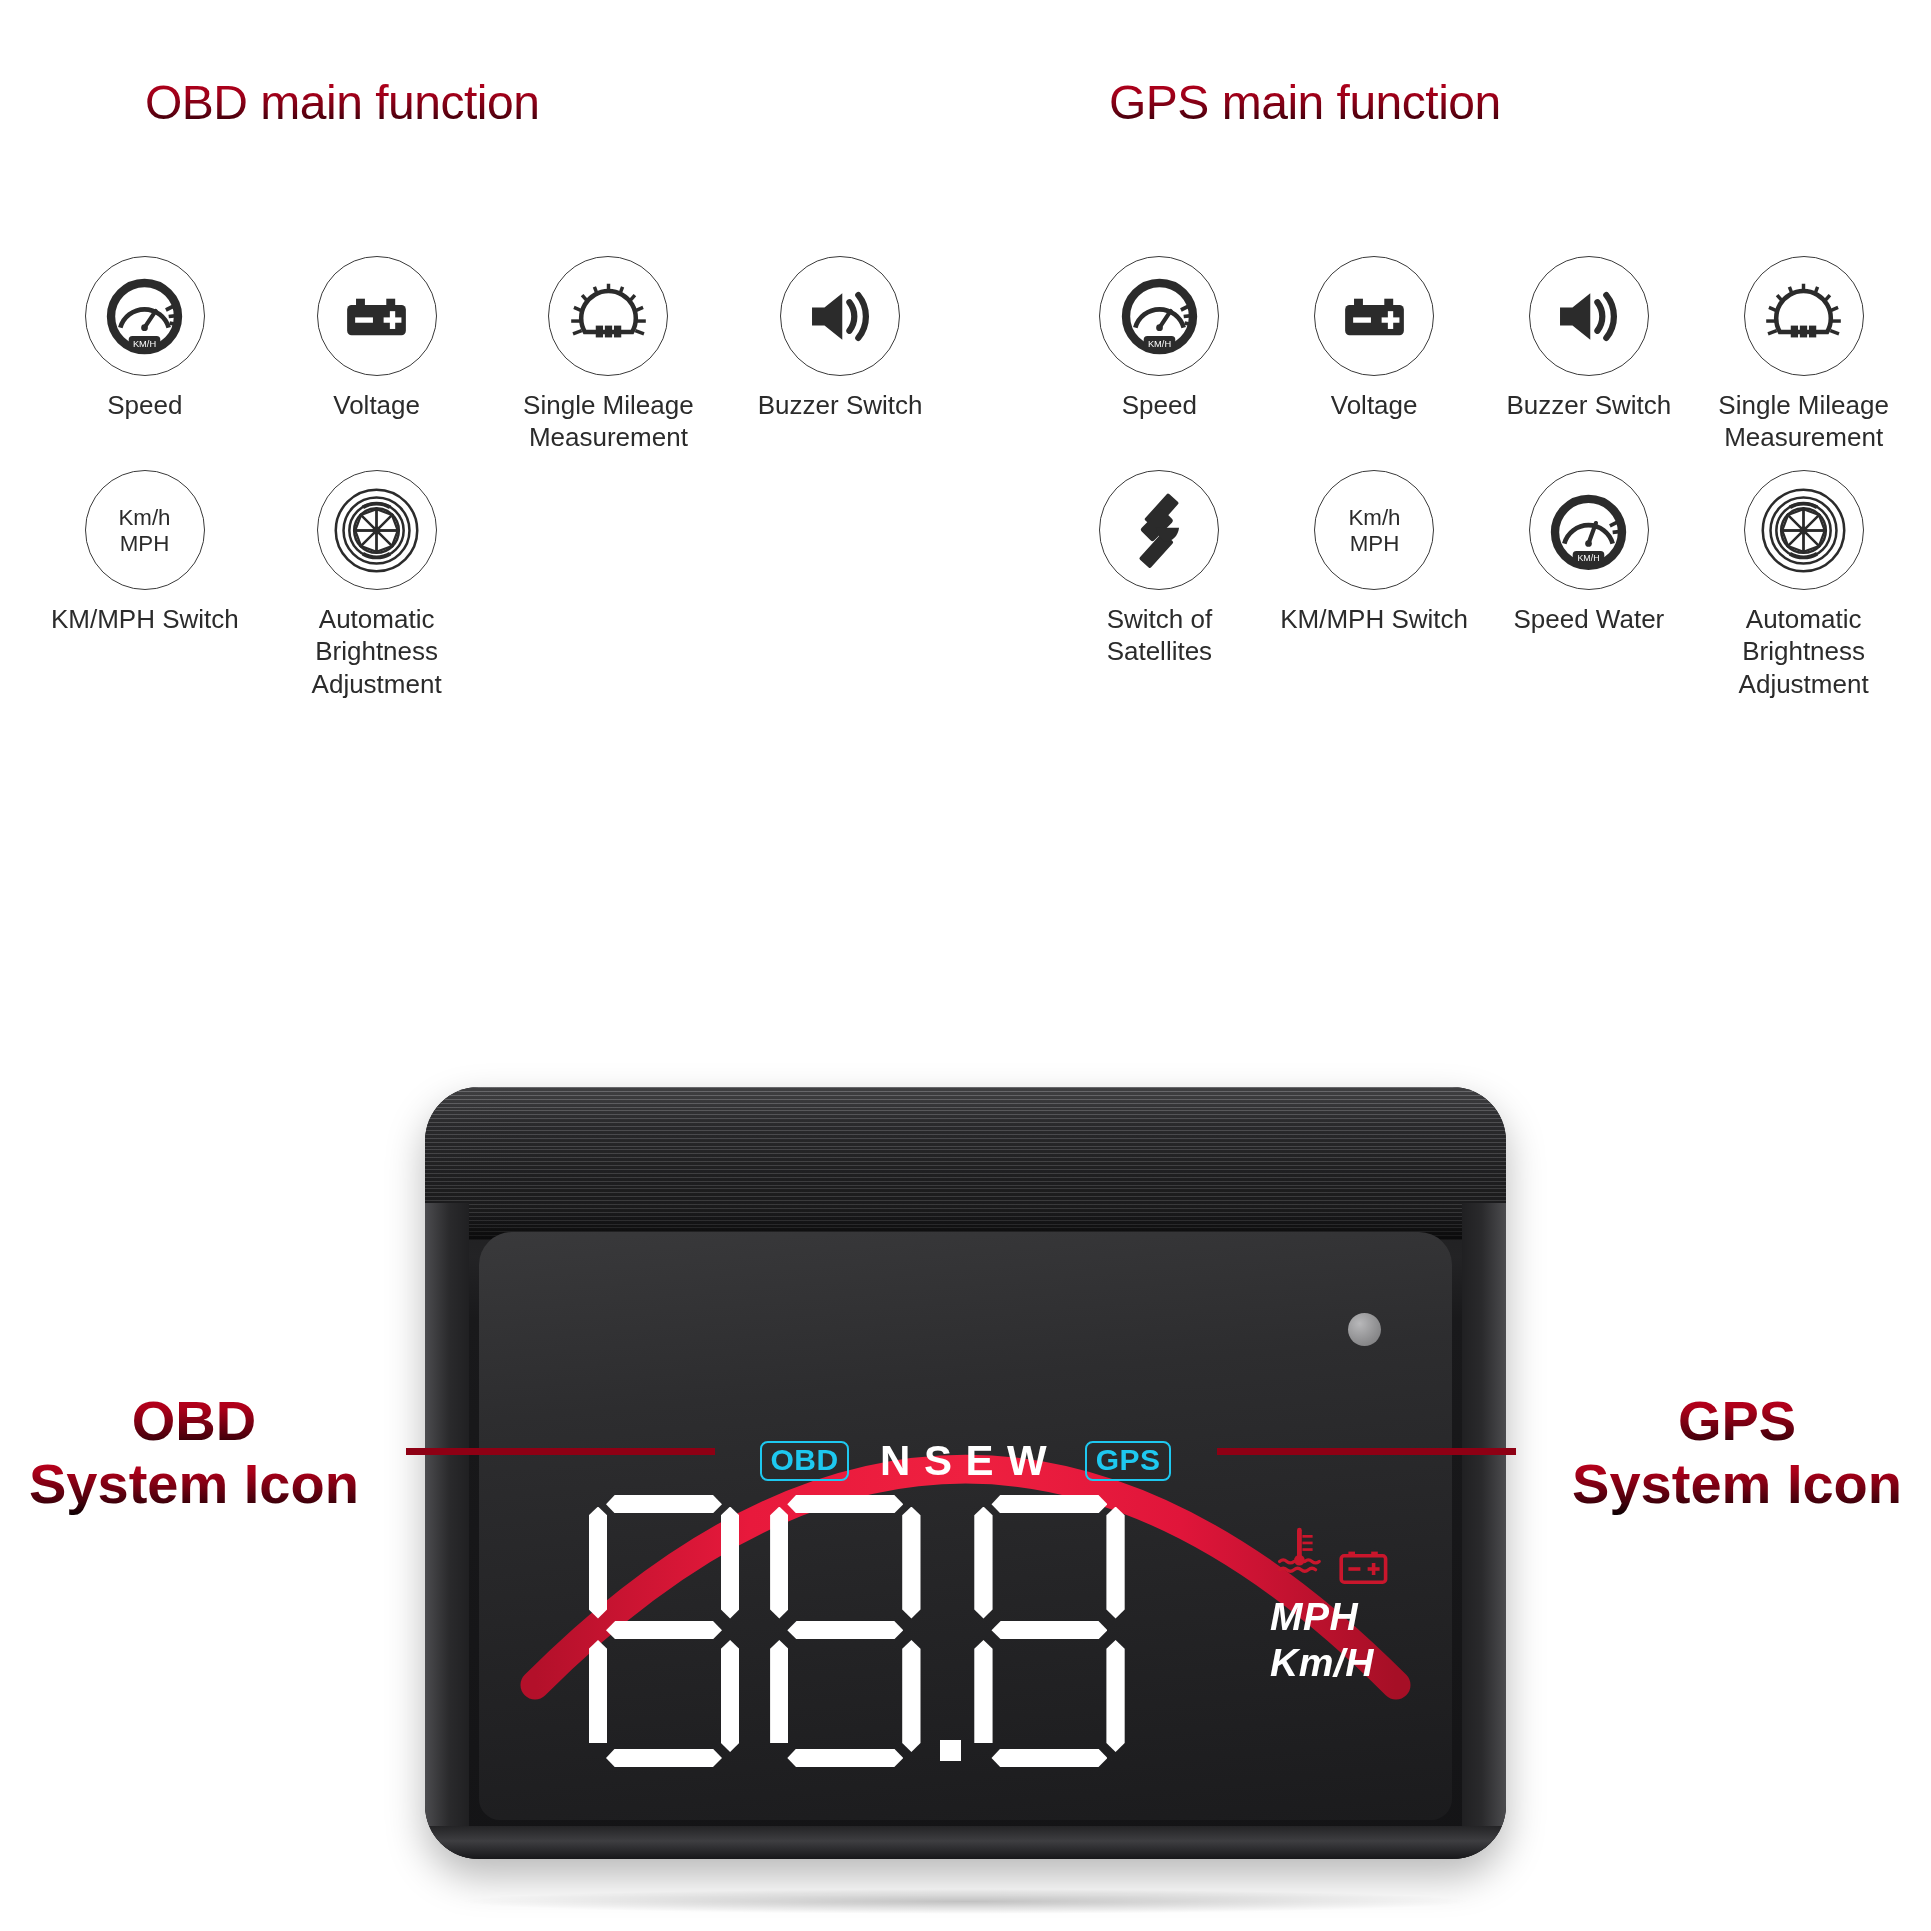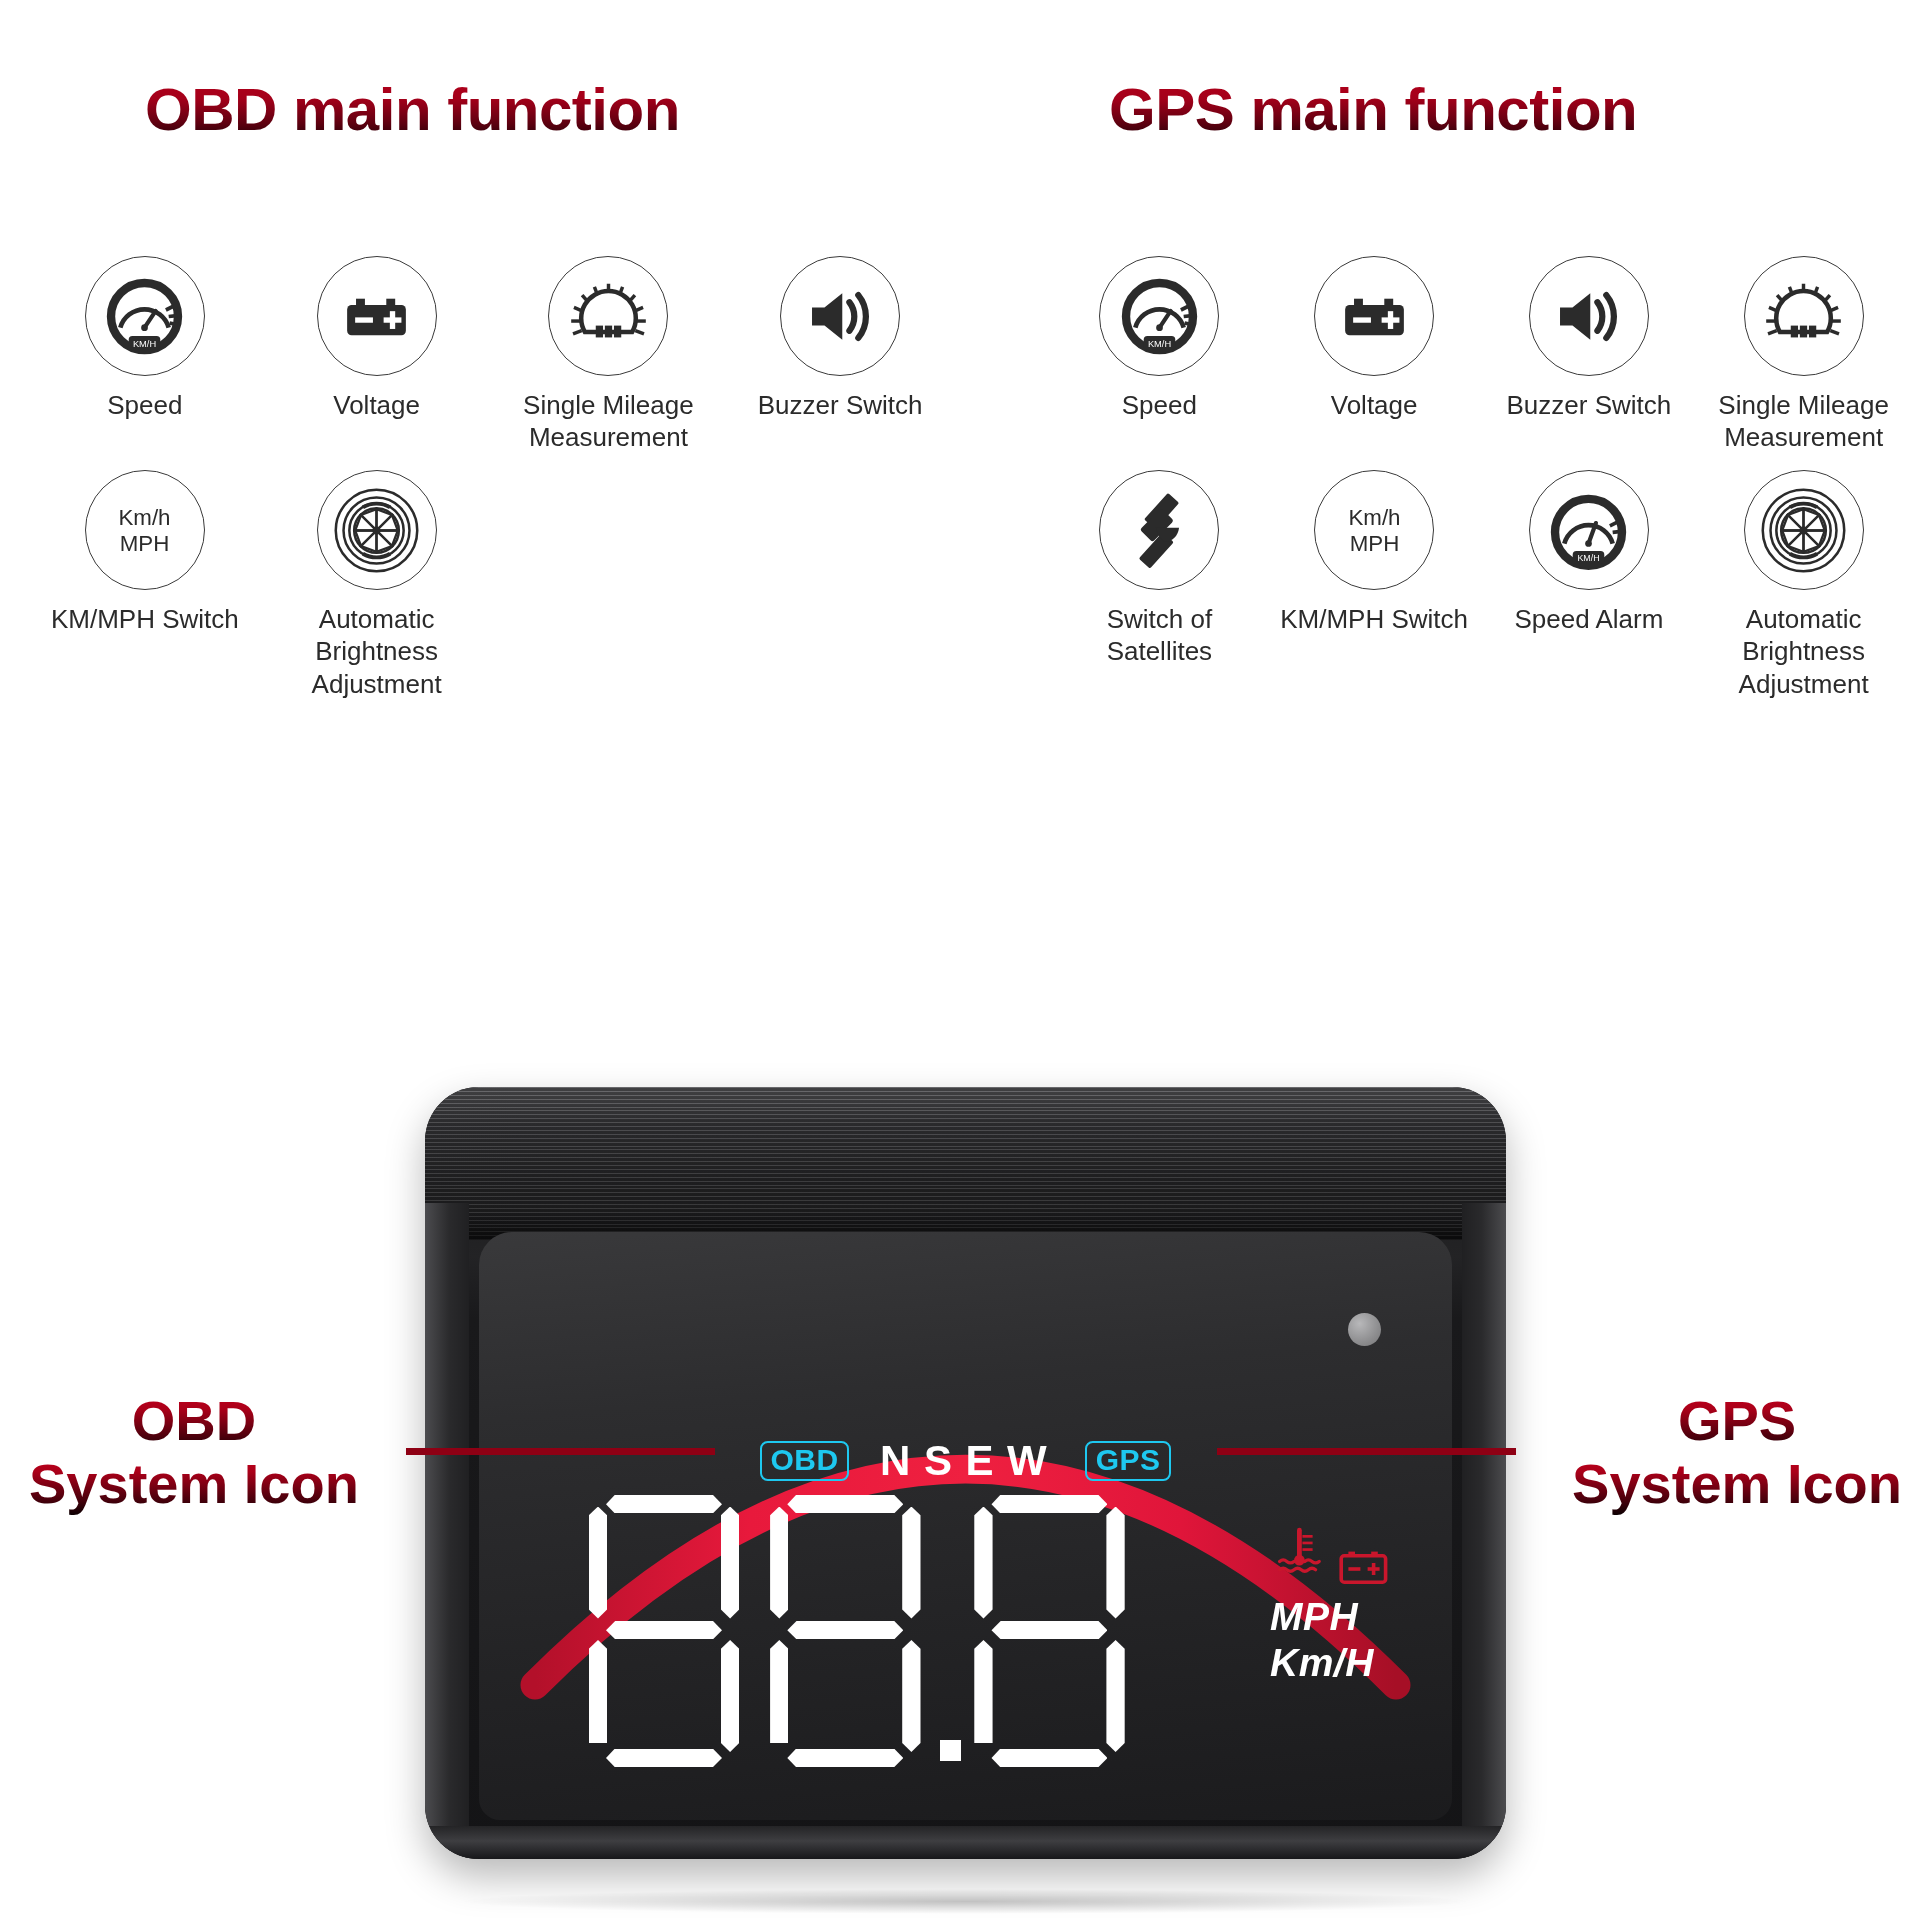--- a/index.html
+++ b/index.html
@@ -14,8 +14,8 @@
   
   .heading{
     position:absolute;
-    font-size:60px;
-    font-weight:700;
+    font-size:48px;
+    font-weight:400;
     letter-spacing:-0.5px;
     white-space:nowrap;
     background:linear-gradient(180deg,#b5001b 0%,#a4001a 34%,#5e0010 70%,#140004 100%);

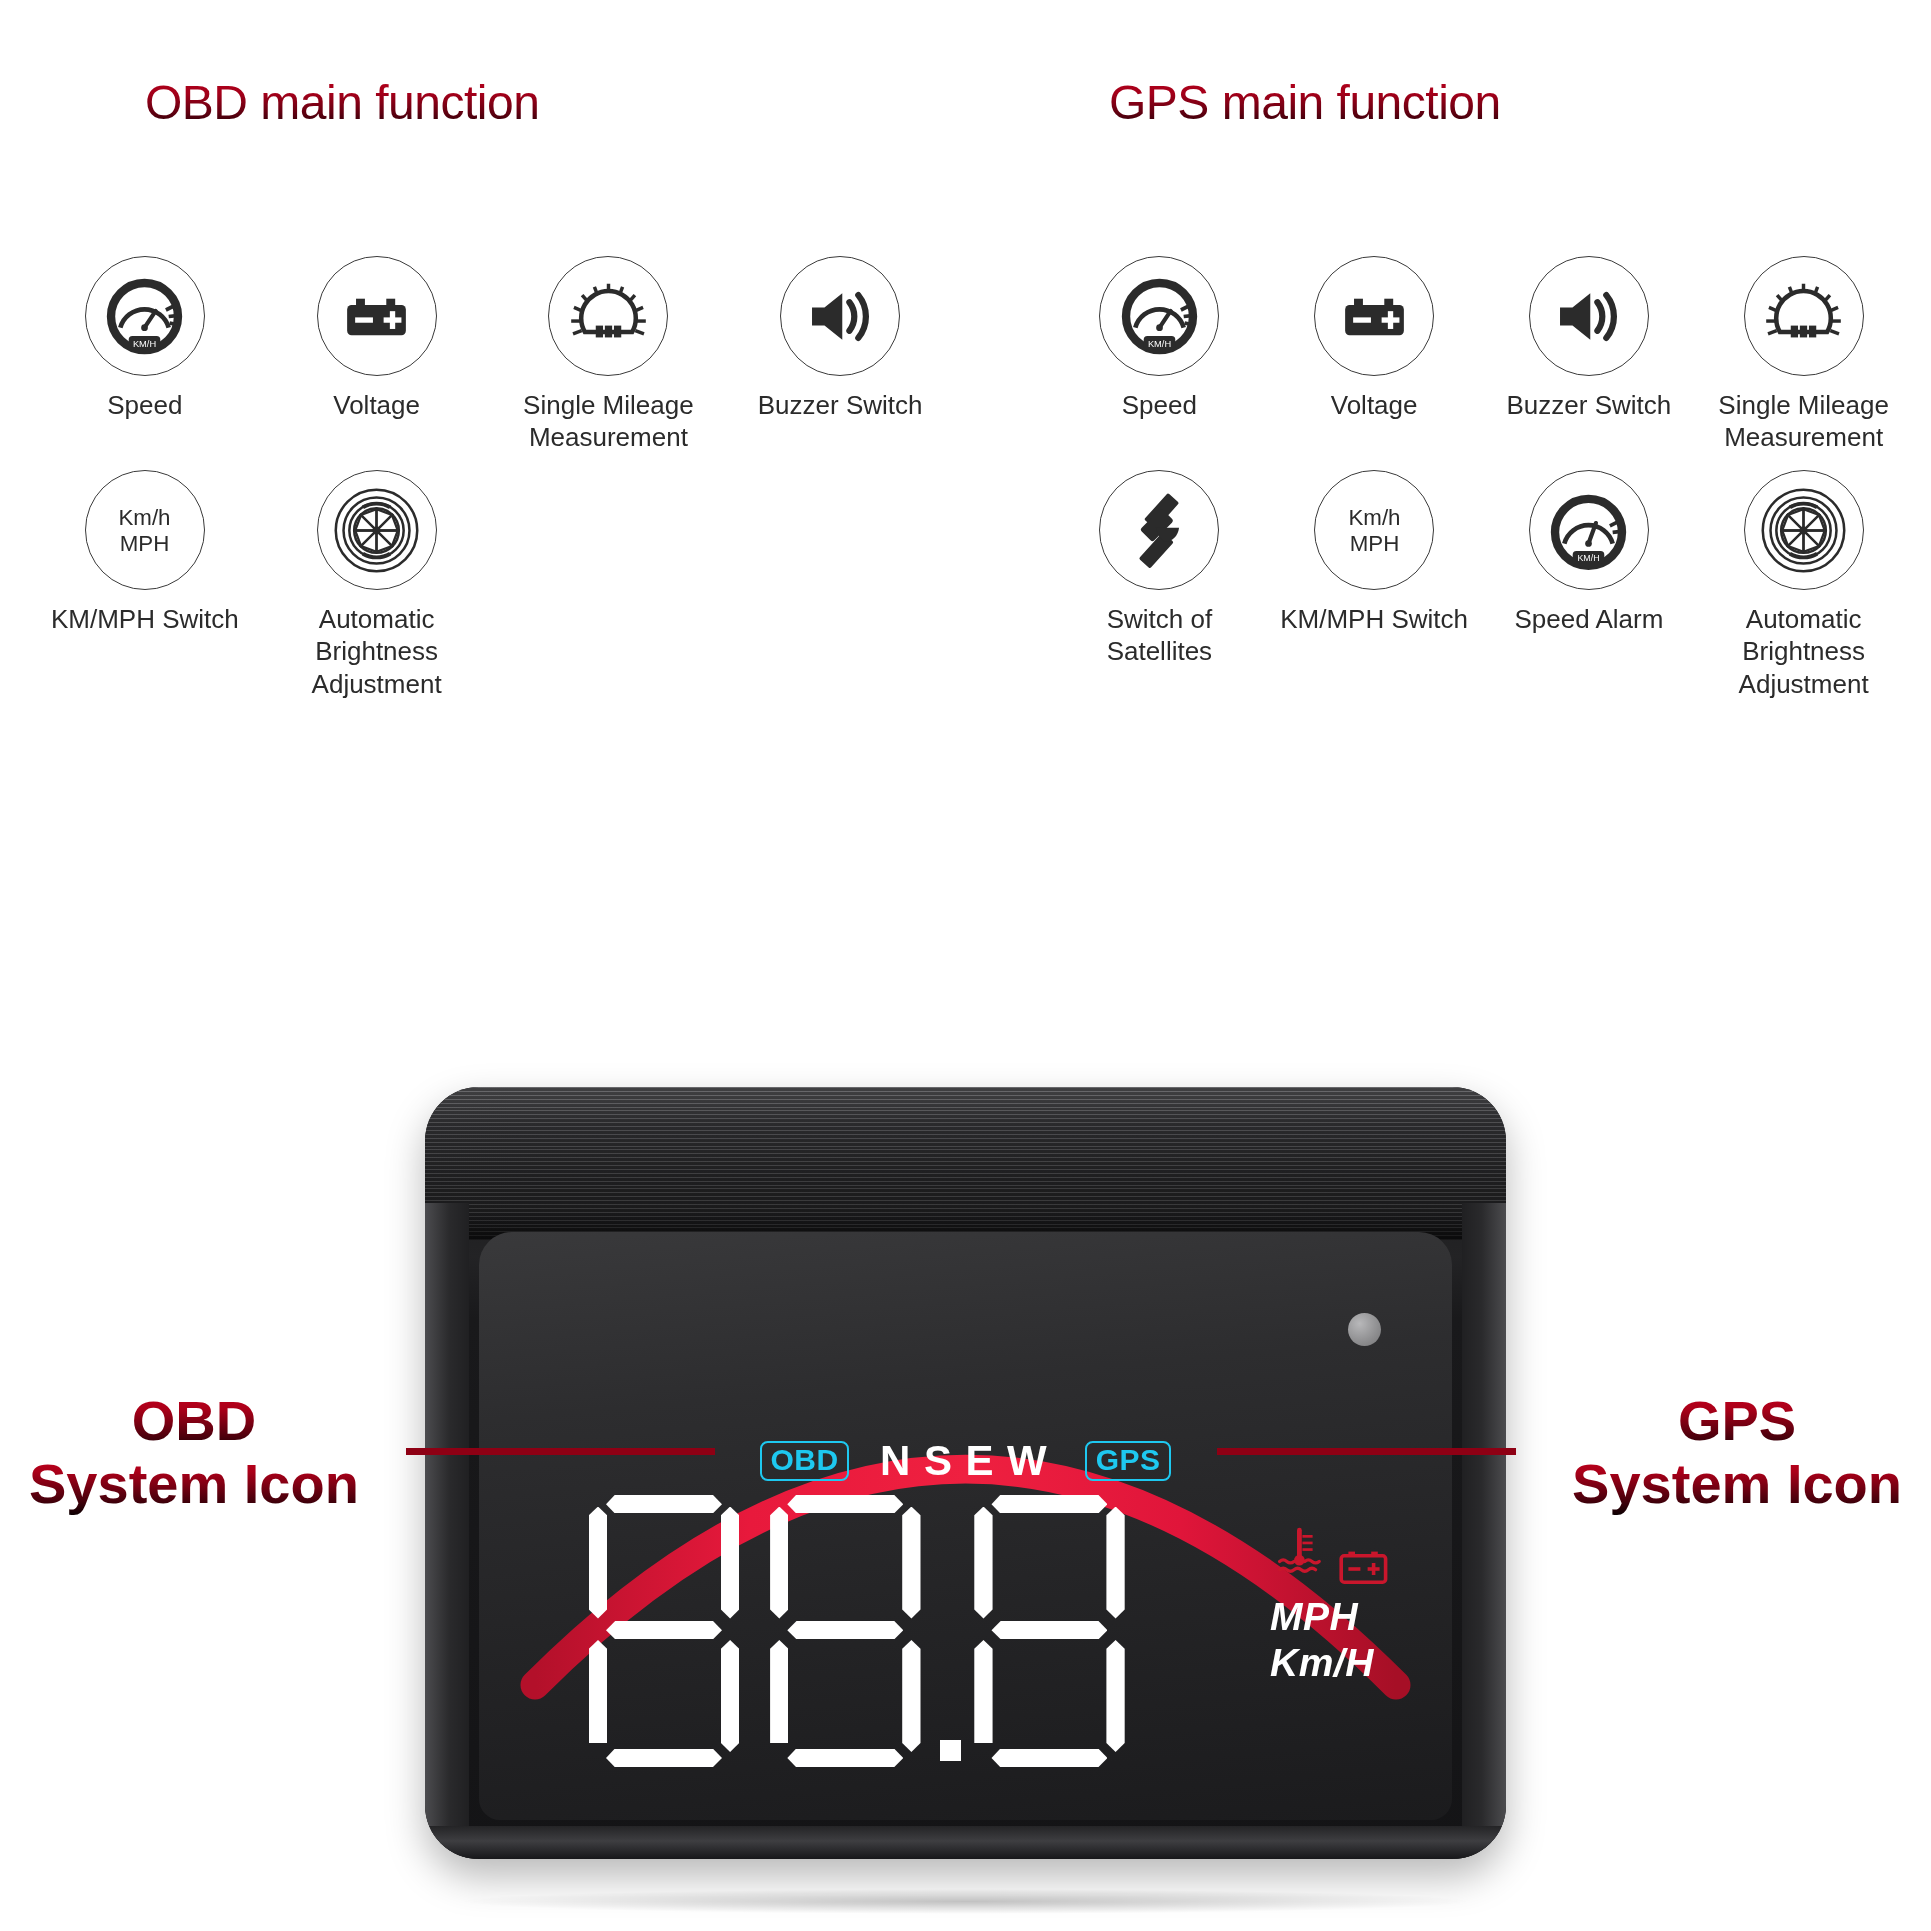--- a/index.html
+++ b/index.html
@@ -418,7 +418,7 @@
           <text x="50" y="83" font-size="9.5" fill="#fff" text-anchor="middle" font-family="Liberation Sans, sans-serif">KM/H</text>
         </svg>
       </div>
-      <div class="caption">Speed Alarm</div>
+      <div class="caption">Speed Water</div>
     </div>
 
     <div class="cell">

